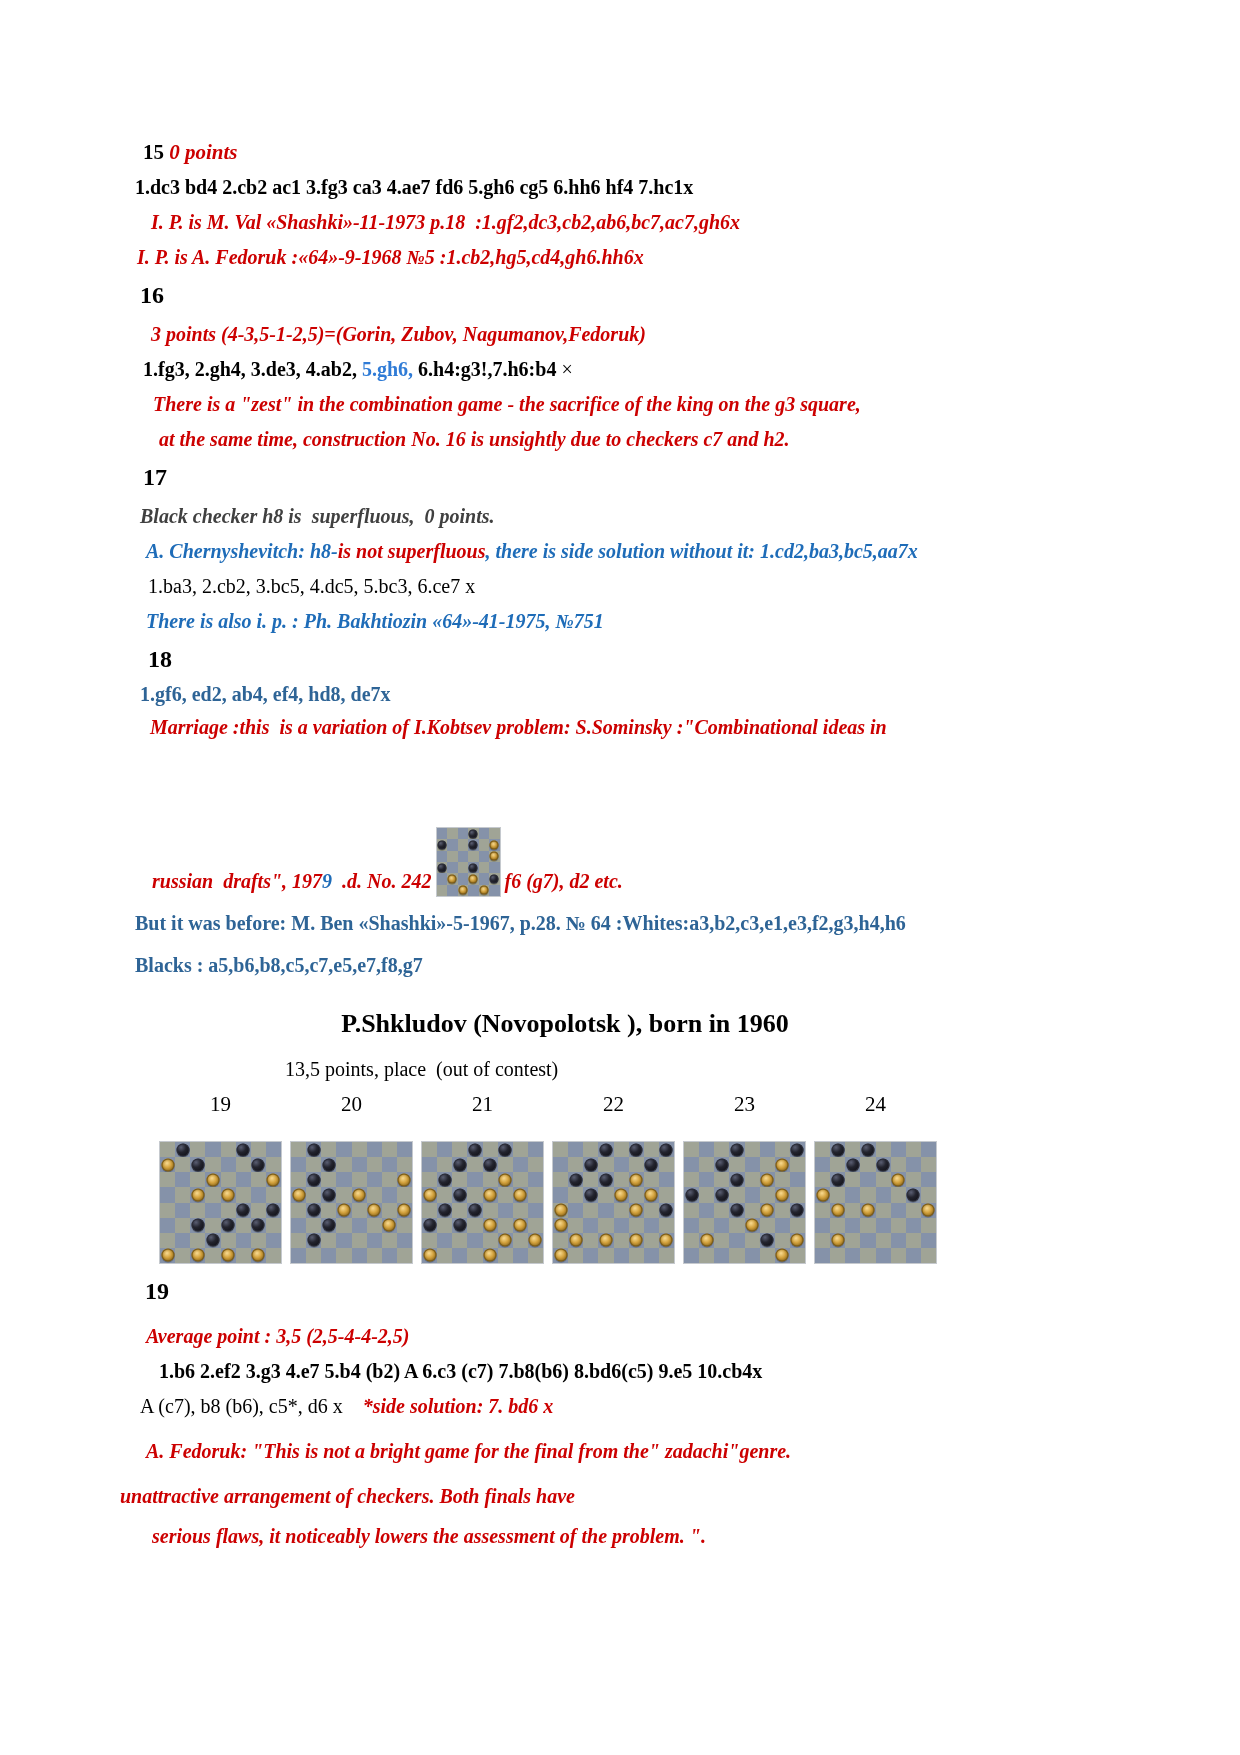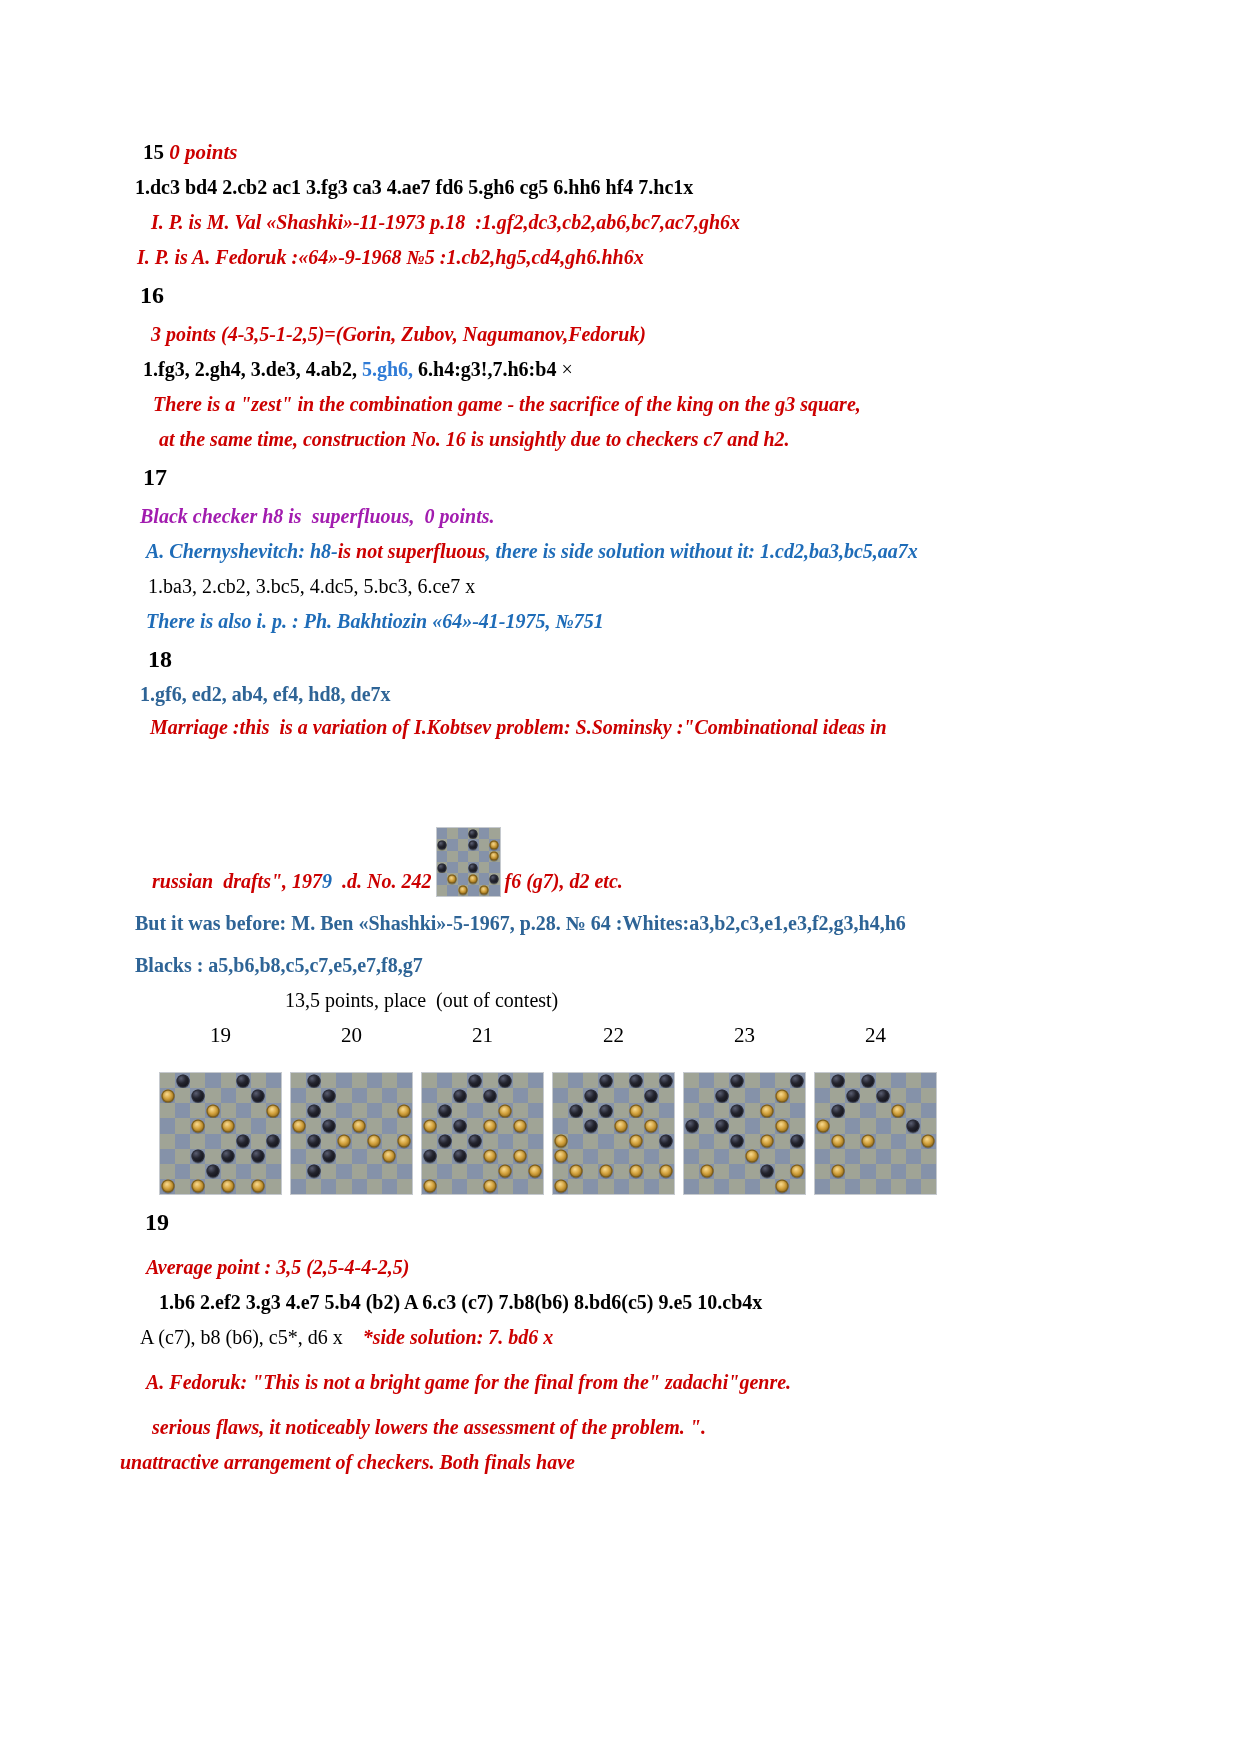--- a/index.html
+++ b/index.html
@@ -41,7 +41,7 @@
         <div class="line" style="margin-left: 18px;"><span style="color: rgb(204, 0, 0); font-weight: bold; font-style: italic;">There is a "zest" in the combination game - the sacrifice of the king on the g3 square,</span></div>
         <div class="line" style="margin-left: 24px;"><span style="color: rgb(204, 0, 0); font-weight: bold; font-style: italic;">at the same time, construction No. 16 is unsightly due to checkers c7 and h2.</span></div>
         <div class="line hd" style="margin-left: 8px;"><span style="color: rgb(0, 0, 0); font-weight: bold;">17</span></div>
-        <div class="line" style="margin-left: 5px;"><span style="color: #a21caf; font-weight: bold; font-style: italic;">Black checker h8 is  superfluous,  0 points.</span></div>
+        <div class="line" style="margin-left: 5px;"><span style="color: #404040; font-weight: bold; font-style: italic;">Black checker h8 is  superfluous,  0 points.</span></div>
         <div class="line" style="margin-left: 11px;"><span style="color: rgb(30, 108, 184); font-weight: bold; font-style: italic;">A. Chernyshevitch: h8-</span><span style="color: rgb(204, 0, 0); font-weight: bold; font-style: italic;">is not superfluous</span><span style="color: rgb(30, 108, 184); font-weight: bold; font-style: italic;">, there is side solution without it: 1.cd2,ba3,bc5,aa7x</span></div>
         <div class="line" style="margin-left: 13px;"><span style="color: rgb(0, 0, 0); font-weight: normal;">1.ba3, 2.cb2, 3.bc5, 4.dc5, 5.bc3, 6.ce7 x</span></div>
         <div class="line" style="margin-left: 11px;"><span style="color: rgb(30, 108, 184); font-weight: bold; font-style: italic;">There is also i. p. : Ph. Bakhtiozin «64»-41-1975, №751</span></div>

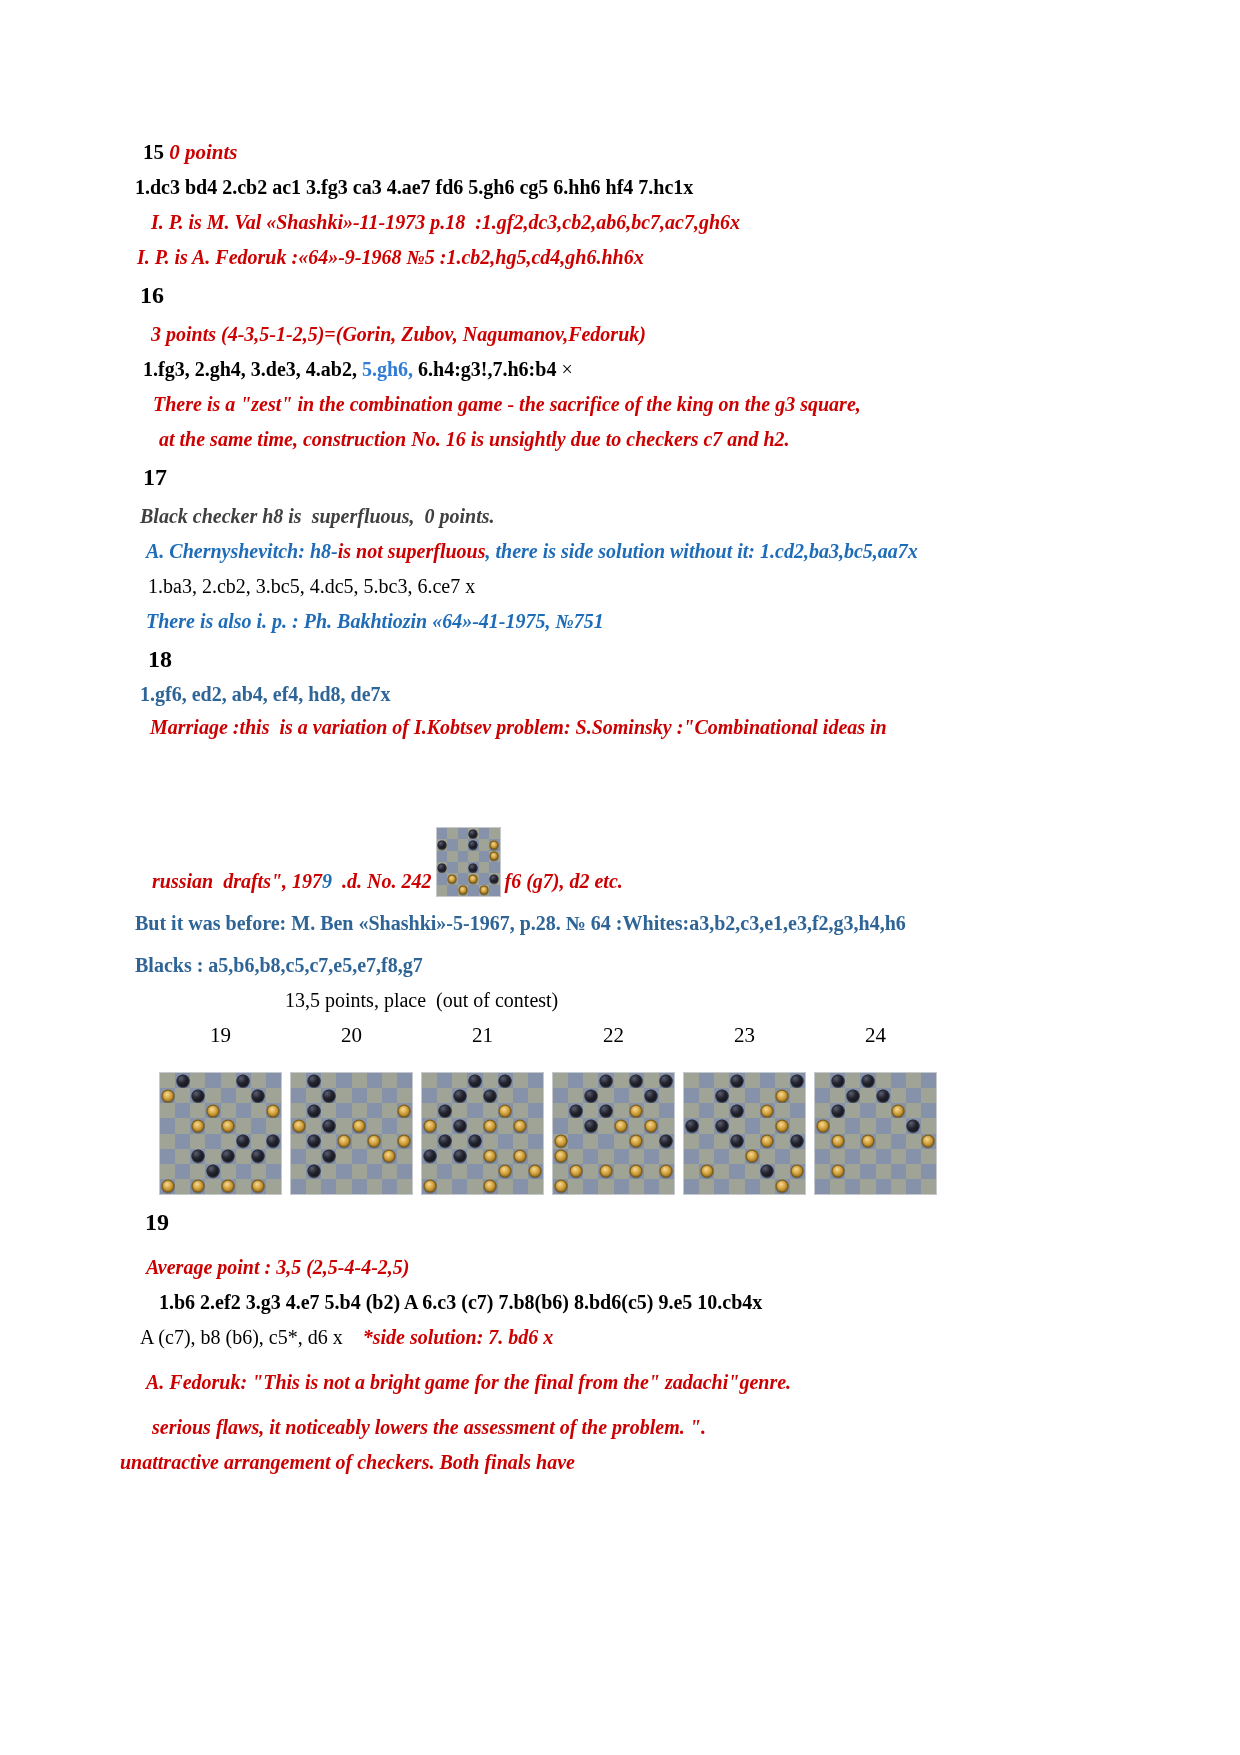--- a/index.html
+++ b/index.html
@@ -52,6 +52,7 @@
         <div class="line" style="margin-bottom: 16px;"><span style="color: rgb(46, 100, 150); font-weight: bold;">But it was before: M. Ben «Shashki»-5-1967, p.28. № 64 :Whites:a3,b2,c3,e1,e3,f2,g3,h4,h6</span></div>
         <div class="line"><span style="color: rgb(46, 100, 150); font-weight: bold;">Blacks : a5,b6,b8,c5,c7,e5,e7,f8,g7</span></div>
       </div>
+    <div class="doc-title">P.Shkludov (Novopolotsk ), born in 1960</div>
     <div class="doc-subtitle">13,5 points, place  (out of contest)</div>
     <div class="boards-row" id="boardsRow">
         <div class="board-cell">

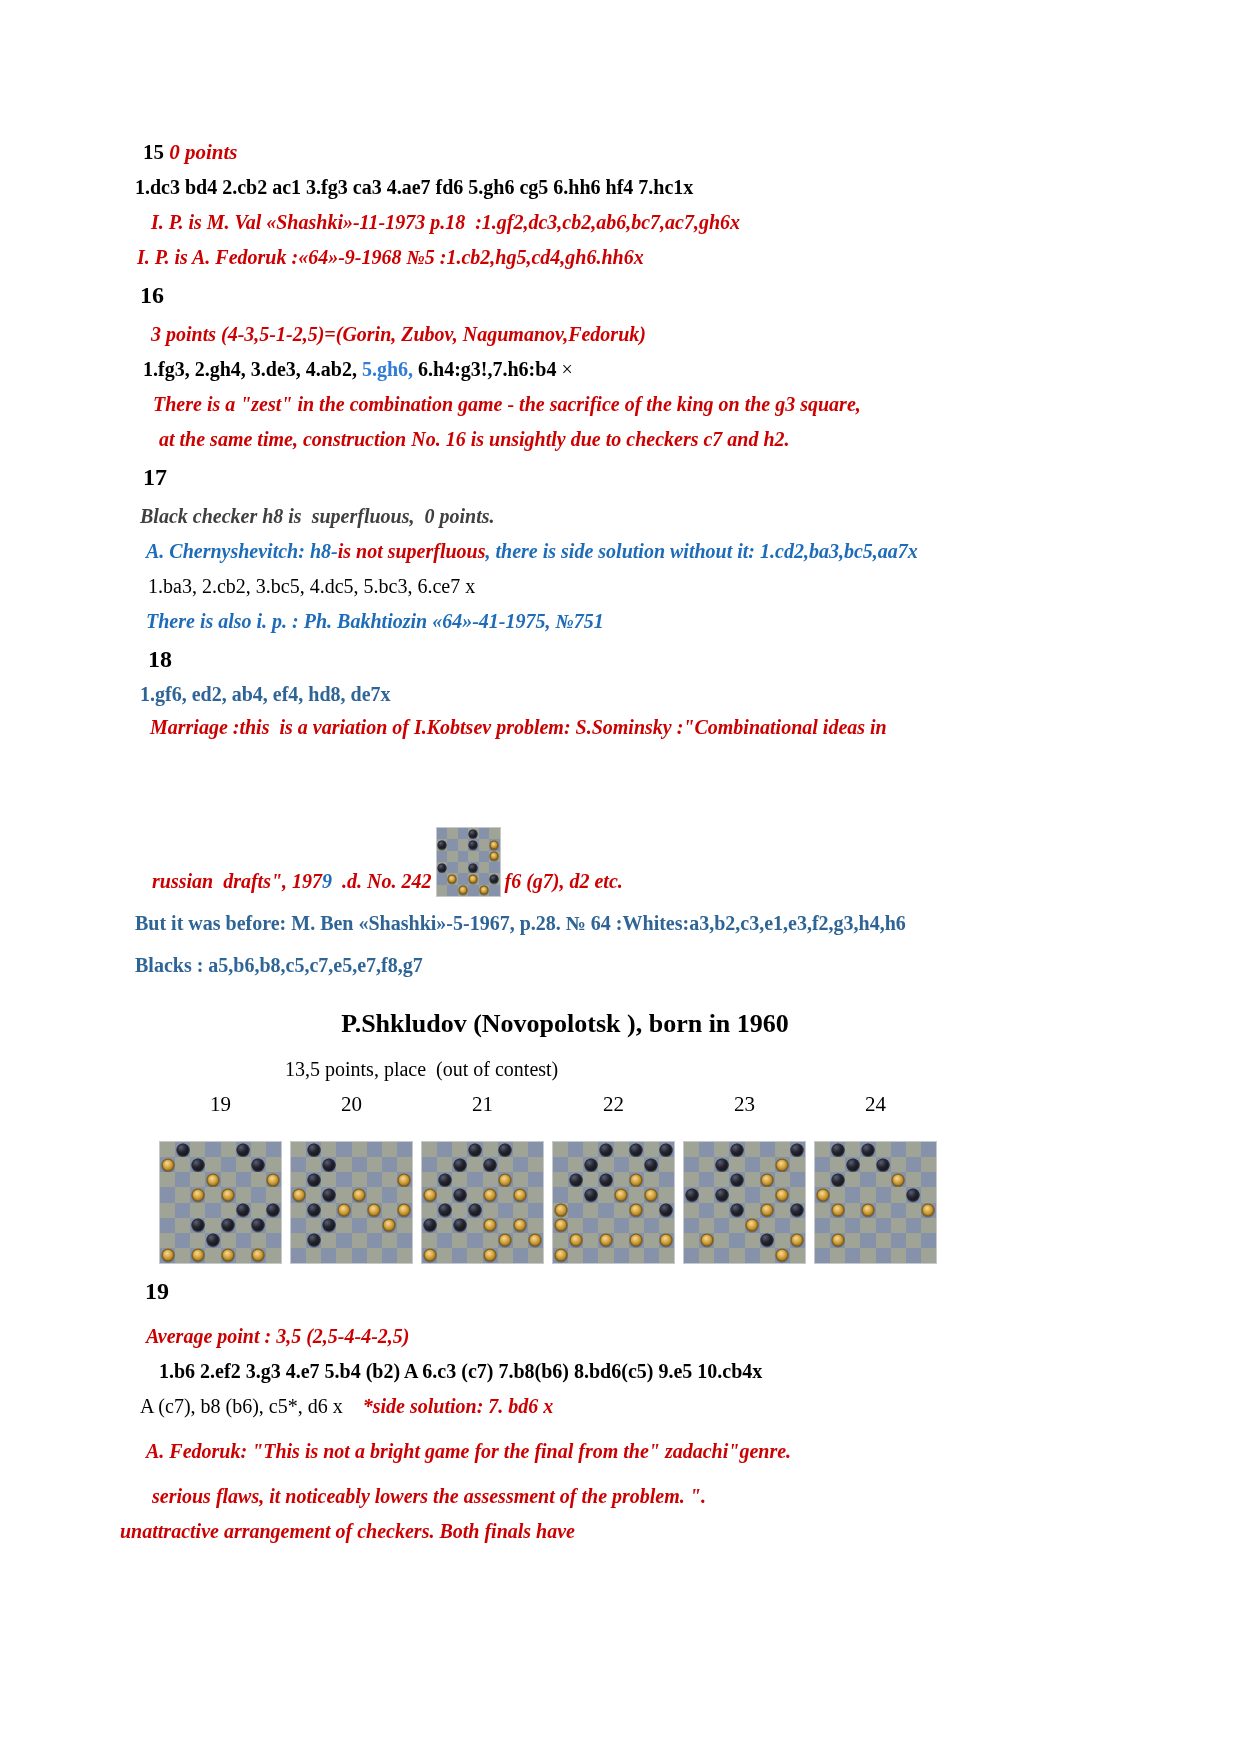--- a/index.html
+++ b/index.html
@@ -680,8 +680,8 @@
         <div class="line" style="margin-left: 24px;"><span style="color: rgb(0, 0, 0); font-weight: bold;">1.b6 2.ef2 3.g3 4.e7 5.b4 (b2) A 6.c3 (c7) 7.b8(b6) 8.bd6(c5) 9.e5 10.cb4x</span></div>
         <div class="line" style="margin-left: 5px; margin-bottom: 19px;"><span style="color: rgb(0, 0, 0);">A (c7), b8 (b6), c5*, d6 x    </span><span style="color: rgb(204, 0, 0); font-weight: bold; font-style: italic;">*side solution: 7. bd6 x</span></div>
         <div class="line" style="margin-left: 11px; margin-bottom: 19px;"><span style="color: rgb(204, 0, 0); font-weight: bold; font-style: italic;">A. Fedoruk: "This is not a bright game for the final from the" zadachi"genre.</span></div>
+        <div class="line" style="margin-left: -15px; margin-bottom: 14px;"><span style="color: rgb(204, 0, 0); font-weight: bold; font-style: italic;">unattractive arrangement of checkers. Both finals have</span></div>
         <div class="line" style="margin-left: 17px;"><span style="color: rgb(204, 0, 0); font-weight: bold; font-style: italic;">serious flaws, it noticeably lowers the assessment of the problem. ".</span></div>
-        <div class="line" style="margin-left: -15px; margin-bottom: 14px;"><span style="color: rgb(204, 0, 0); font-weight: bold; font-style: italic;">unattractive arrangement of checkers. Both finals have</span></div>
       </div>
   </div>
 </div>

